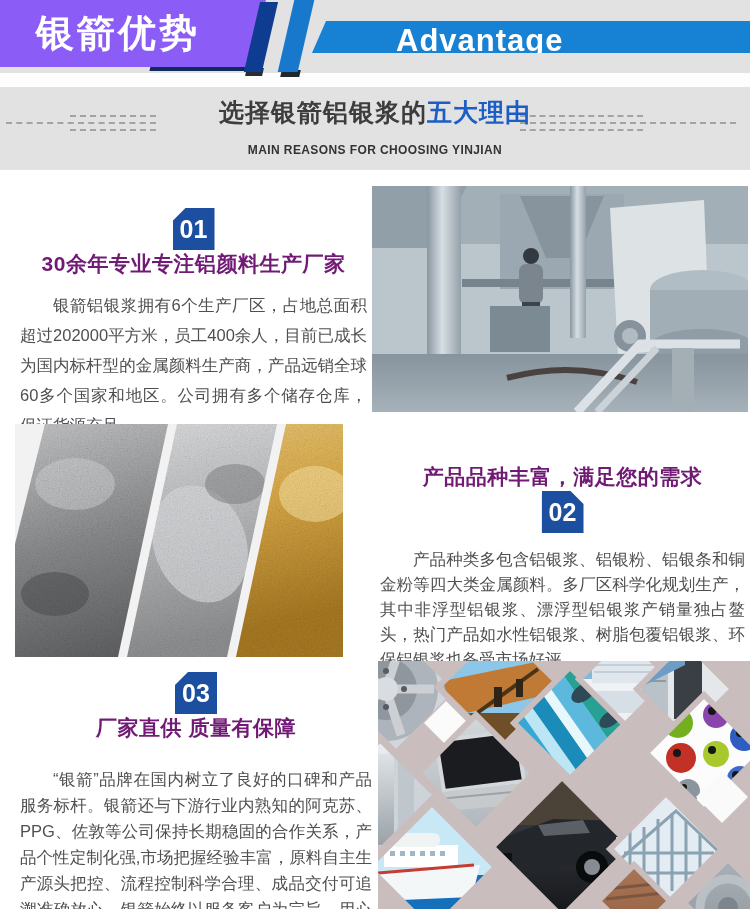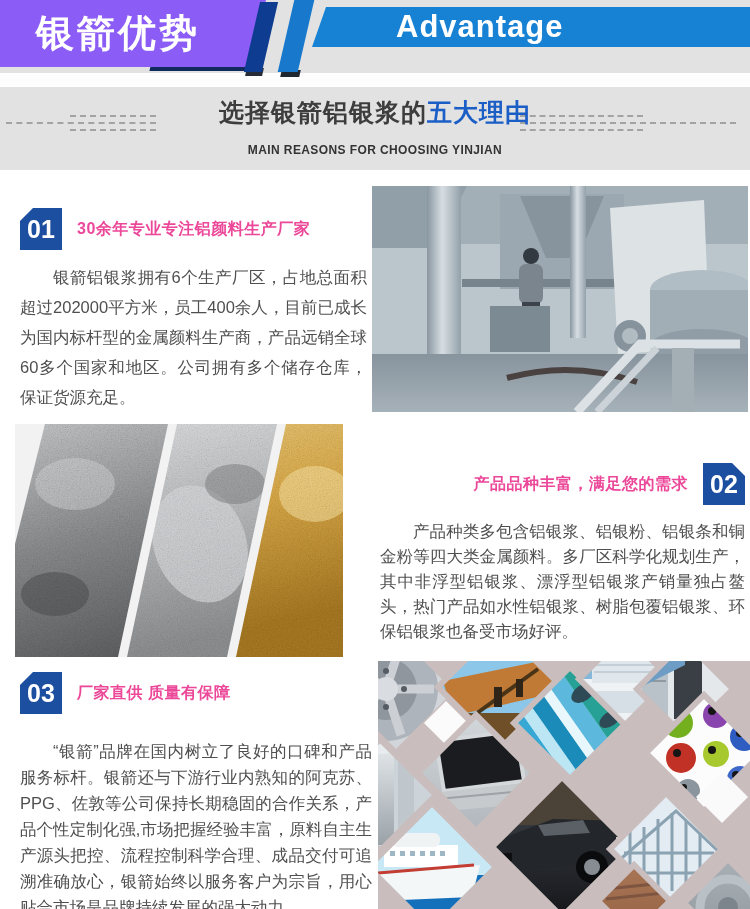--- a/index.html
+++ b/index.html
@@ -25,7 +25,7 @@
               transform:skewX(-13deg);z-index:3;}
   .stripe2-sh{position:absolute;left:281px;top:70px;width:19px;height:7px;background:#1f2730;
               transform:skewX(-13deg);z-index:3;}
-  .adv-band{position:absolute;left:312px;top:7px;width:438px;height:40px;background:#1781d3;
+  .adv-band{position:absolute;left:312px;top:21px;width:438px;height:32px;background:#1781d3;
             clip-path:polygon(14px 0,100% 0,100% 100%,0 100%);z-index:2;}
   .adv-text{display:block;padding-left:84px;line-height:40px;font-size:31px;font-weight:700;
             color:#ffffff;letter-spacing:1px;}

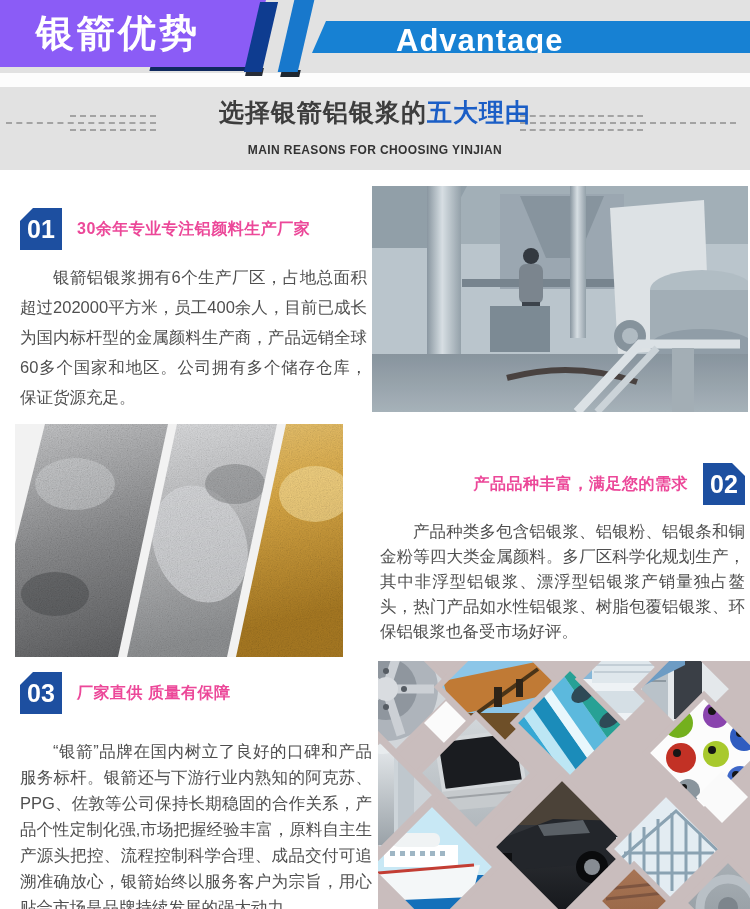--- a/index.html
+++ b/index.html
@@ -46,7 +46,7 @@
 
   
   .sec-col{position:absolute;}
-  .sec-head{display:flex;align-items:center;gap:15px;}
+  .sec-head{display:flex;align-items:center;gap:0;flex-direction:column;}
   .sec-head.right{justify-content:flex-end;}
   .sec-title{font-size:16px;font-weight:700;color:#ec4899;letter-spacing:0.5px;white-space:nowrap;}
   .badge{width:42px;height:42px;background:#1d4fa0;color:#ffffff;font-size:25px;font-weight:700;

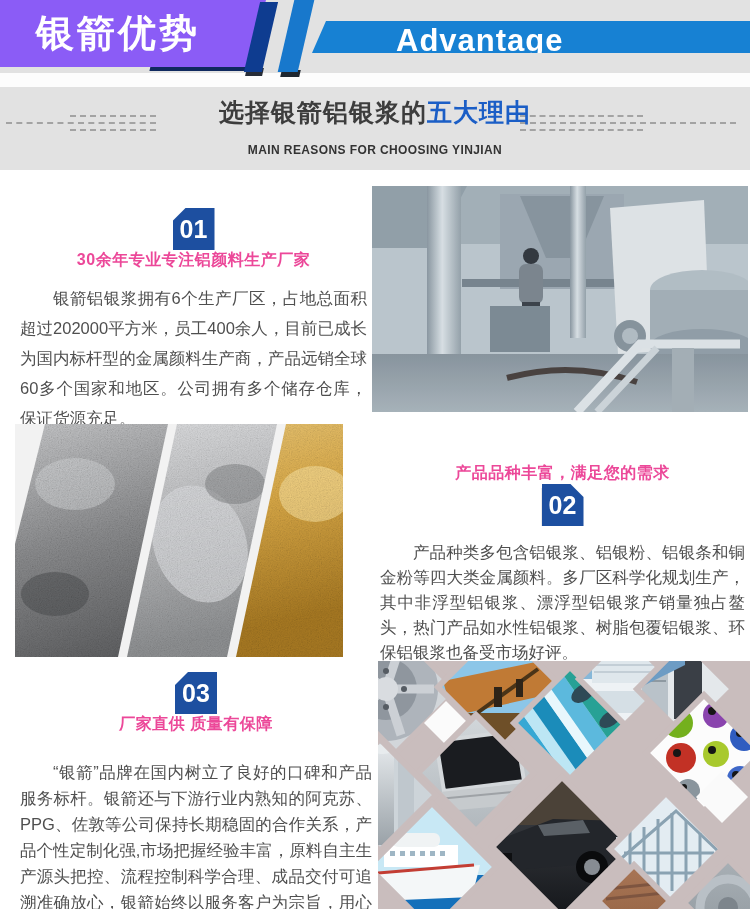--- a/index.html
+++ b/index.html
@@ -48,7 +48,7 @@
   .sec-col{position:absolute;}
   .sec-head{display:flex;align-items:center;gap:0;flex-direction:column;}
   .sec-head.right{justify-content:flex-end;}
-  .sec-title{font-size:16px;font-weight:700;color:#ec4899;letter-spacing:0.5px;white-space:nowrap;}
+  .sec-title{font-size:21px;font-weight:700;color:#701a75;letter-spacing:0.5px;white-space:nowrap;}
   .badge{width:42px;height:42px;background:#1d4fa0;color:#ffffff;font-size:25px;font-weight:700;
          text-align:center;line-height:42px;flex:0 0 42px;}
   .badge-left{clip-path:polygon(13px 0,100% 0,100% 100%,0 100%,0 13px);filter:drop-shadow(4px 4px 0 #d7d7d7);}

